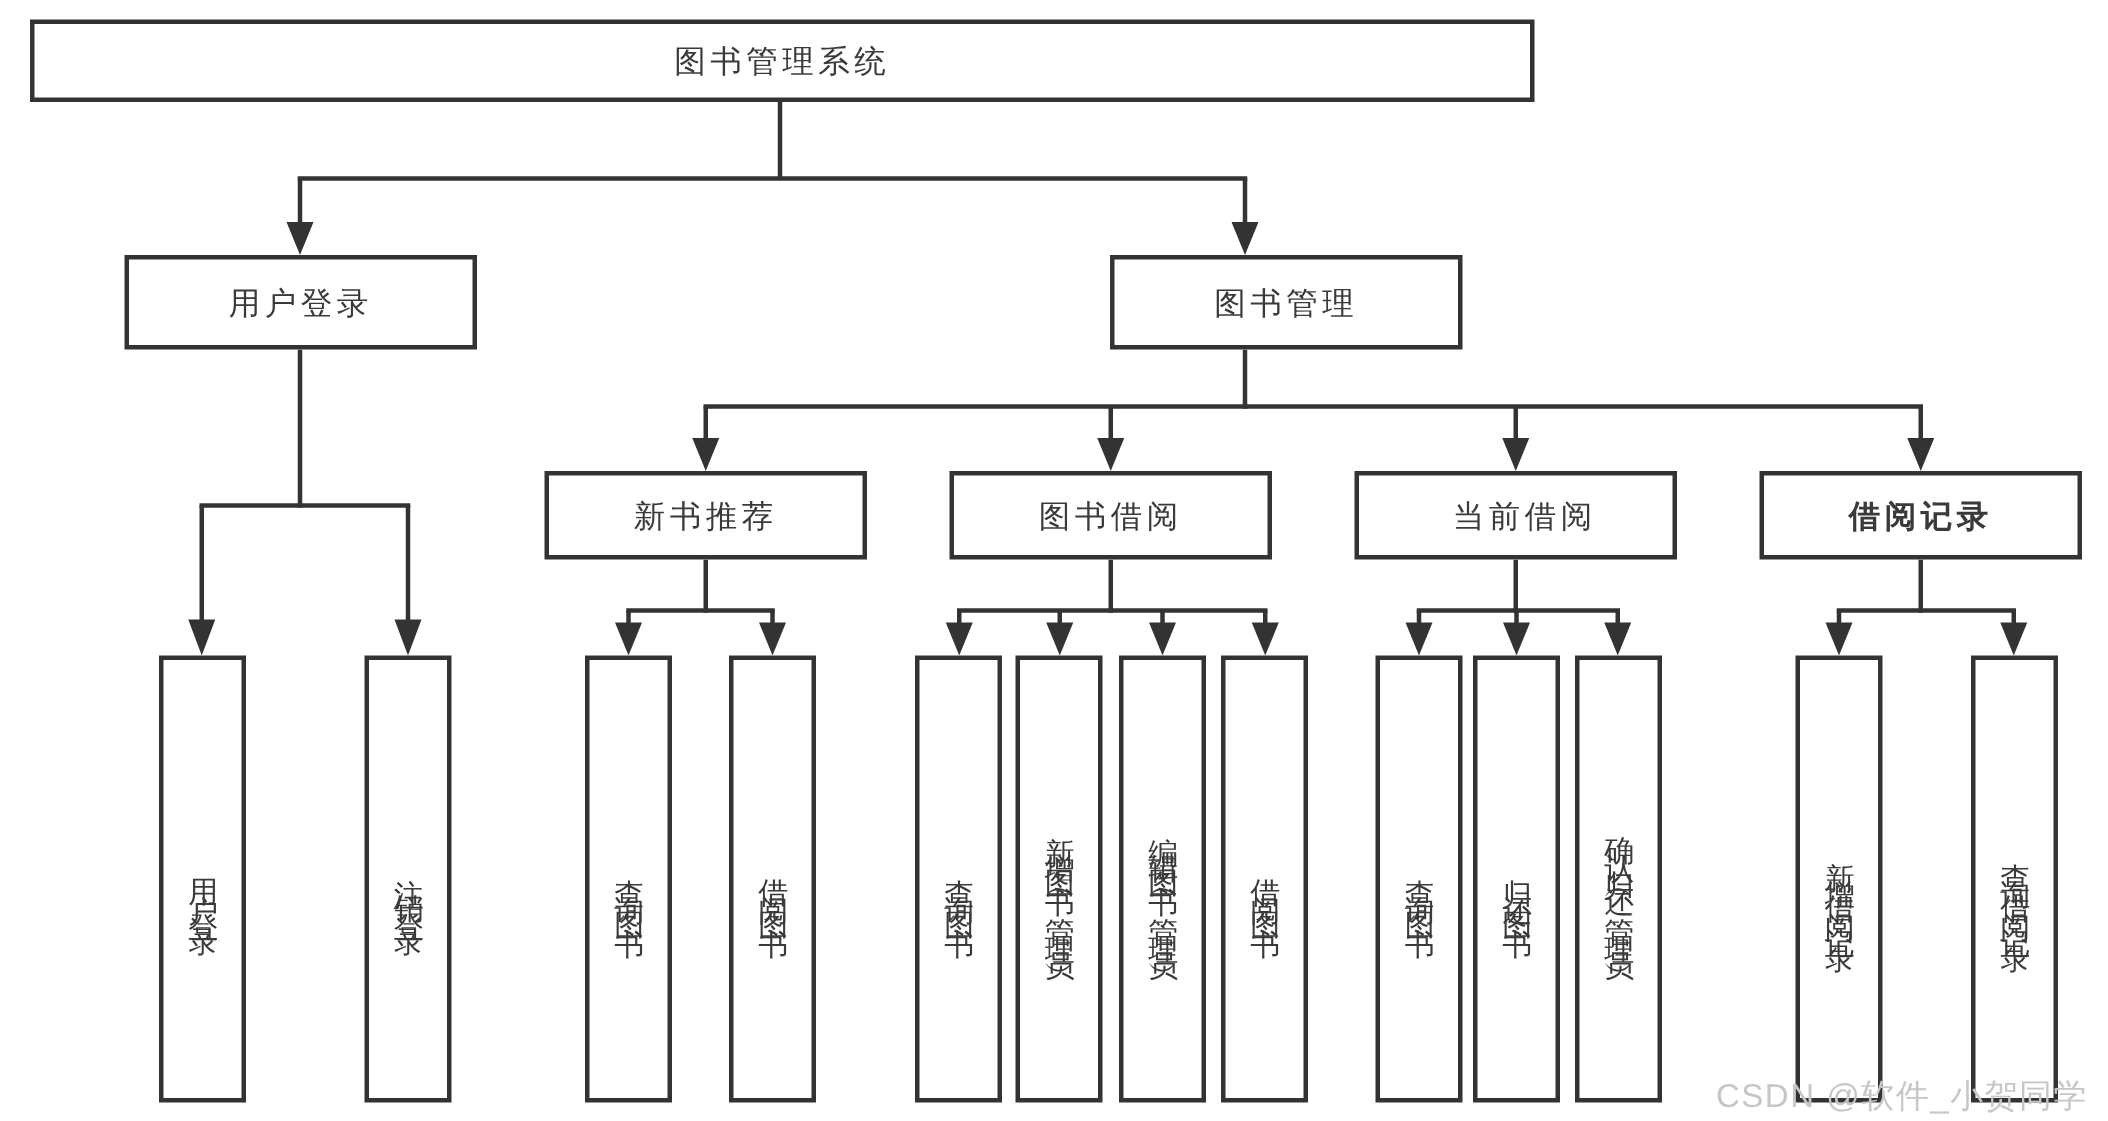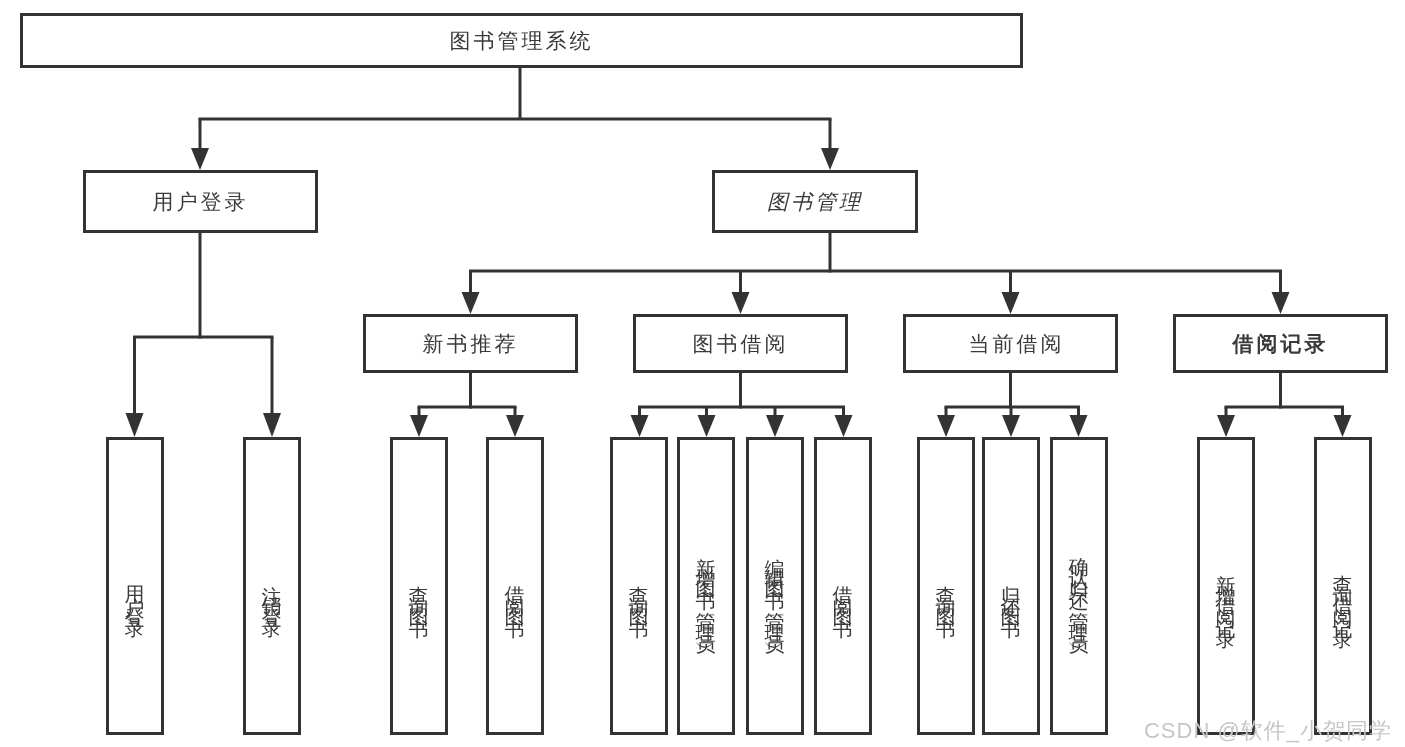--- a/index.html
+++ b/index.html
@@ -139,7 +139,7 @@
   <div class="box" style="left:83px; top:170px; width:235px; height:63px;">
     <span class="hlabel">用户登录</span>
   </div>
-  <div class="box" style="left:712px; top:170px; width:206px; height:63px;font-style:italic;">
+  <div class="box" style="left:740px; top:170px; width:235px; height:63px;">
     <span class="hlabel">图书管理</span>
   </div>
 

